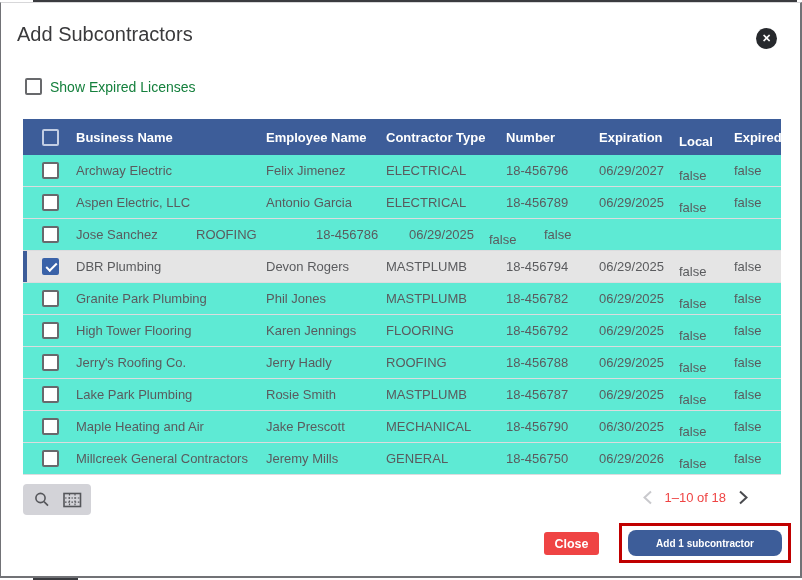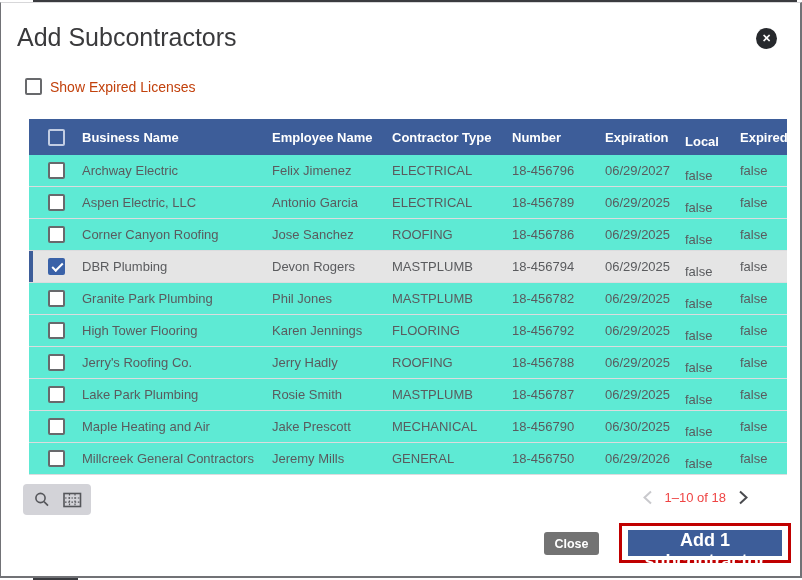--- a/index.html
+++ b/index.html
@@ -17,7 +17,7 @@
            border-bottom: 2px solid #717276; border-top: 1px solid #d7d7d9;
            background: #fff; }
 
-  .modal-title { position: absolute; left: 16px; top: 20px; font-size: 25px; color: #3a3a3c; }
+  .modal-title { position: absolute; left: 16px; top: 20px; font-size: 20px; color: #3a3a3c; }
 
   .close-btn { position: absolute; top: 25px; right: 23px; width: 21px; height: 21px;
                border-radius: 50%; background: #27292d; color: #fff; display: flex;

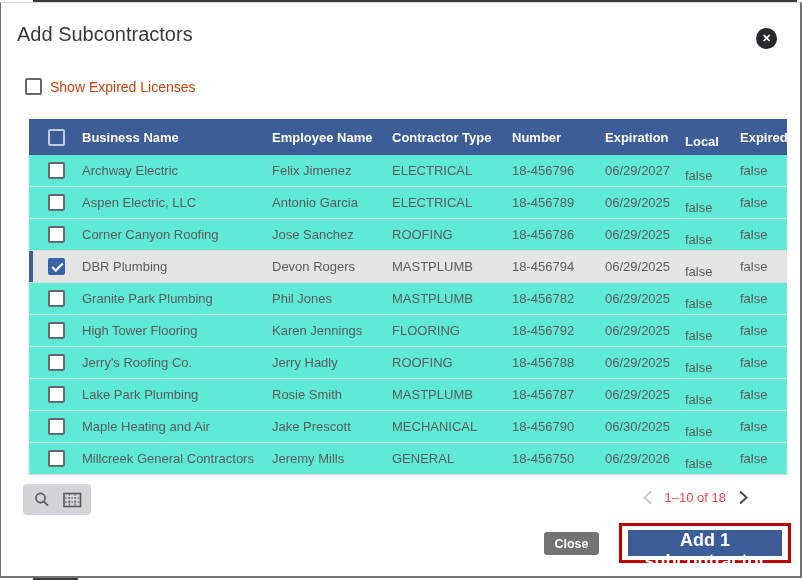--- a/index.html
+++ b/index.html
@@ -27,7 +27,7 @@
   .show-expired { position: absolute; left: 24px; top: 75px; display: flex; align-items: center; }
   .cb { display: inline-block; width: 17px; height: 17px; border: 2px solid #68696c;
         background: #fff; border-radius: 2px; position: relative; cursor: pointer; }
-  .show-expired .label { margin-left: 8px; font-size: 14px; color: #c2410c; }
+  .show-expired .label { margin-left: 8px; font-size: 14px; color: #15803d; }
 
   
   .grid { position: absolute; left: 28px; top: 116px; width: 758px; }

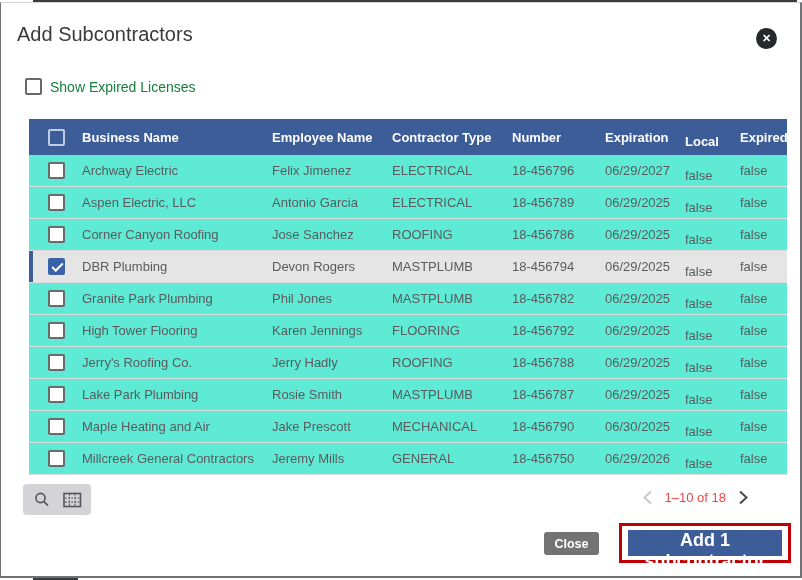--- a/index.html
+++ b/index.html
@@ -30,7 +30,7 @@
   .show-expired .label { margin-left: 8px; font-size: 14px; color: #15803d; }
 
   
-  .grid { position: absolute; left: 28px; top: 116px; width: 758px; }
+  .grid { position: absolute; left: 22px; top: 116px; width: 758px; }
   .thead { display: flex; align-items: center; height: 36px; background: #3d5d99; }
   .thead .th { color: #fff; font-weight: bold; font-size: 13px; cursor: pointer; }
   .cb-header { border-color: #c2cde3; background: transparent; }

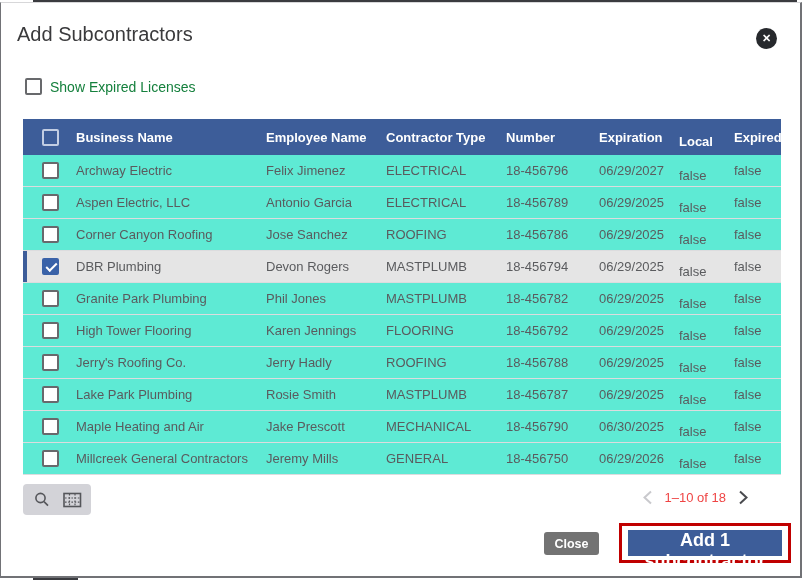--- a/index.html
+++ b/index.html
@@ -143,7 +143,6 @@
         <div class="cell col-check">
           <span class="cb row-cb"></span>
         </div>
-        <div class="cell col-business">Corner Canyon Roofing</div>
         <div class="cell col-employee">Jose Sanchez</div>
         <div class="cell col-type">ROOFING</div>
         <div class="cell col-number">18-456786</div>

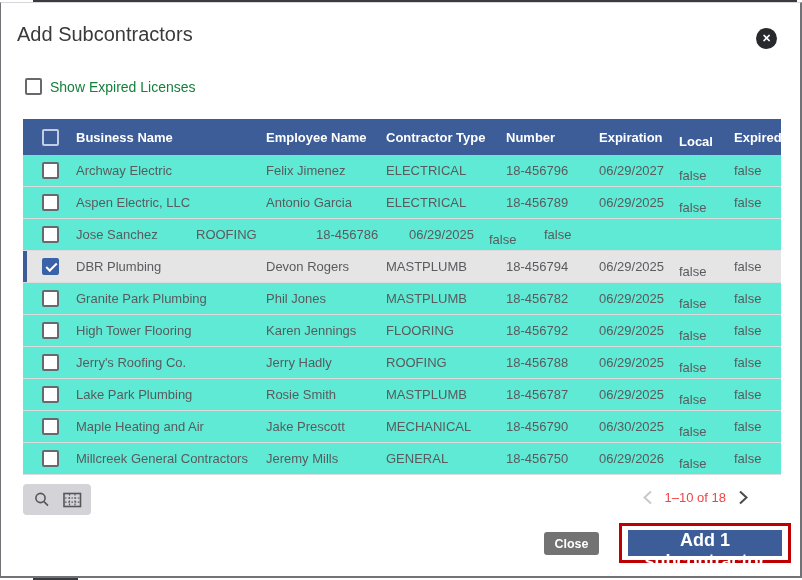--- a/index.html
+++ b/index.html
@@ -69,7 +69,7 @@
 
   
   .btn-close { position: absolute; top: 529px; left: 543px; width: 55px; height: 23px;
-               background: #737373; color: #fff; border: none; border-radius: 3px;
+               background: #ef4444; color: #fff; border: none; border-radius: 3px;
                font-family: "Liberation Sans", sans-serif; font-size: 12.5px; font-weight: bold;
                cursor: pointer; }
   .add-highlight { position: absolute; top: 520px; left: 618px; width: 172px; height: 40px;

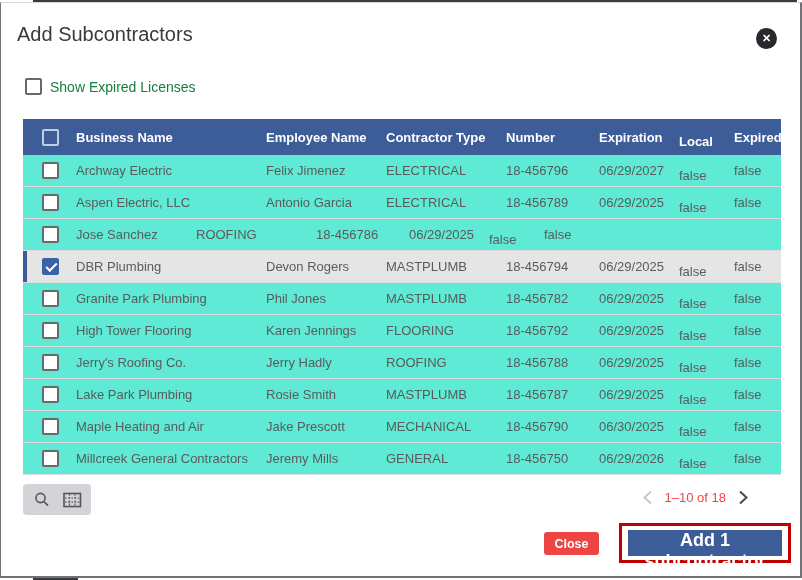--- a/index.html
+++ b/index.html
@@ -76,7 +76,7 @@
                    border: 3px solid #c00000; background: #fff; display: flex;
                    align-items: center; justify-content: center; }
   .btn-add { width: 154px; height: 26px; background: #3d5d99; color: #fff; border: none;
-             border-radius: 0; font-family: "Liberation Sans", sans-serif; font-size: 18px;
+             border-radius: 8px; font-family: "Liberation Sans", sans-serif; font-size: 10px;
              font-weight: bold; cursor: pointer; }
 </style>
 </head>

